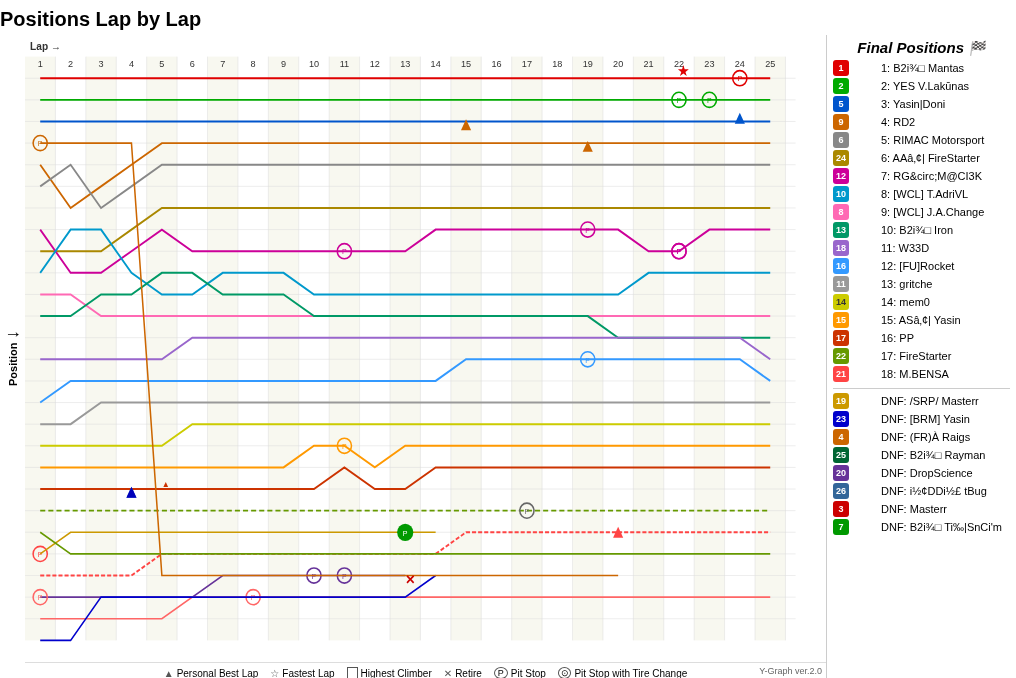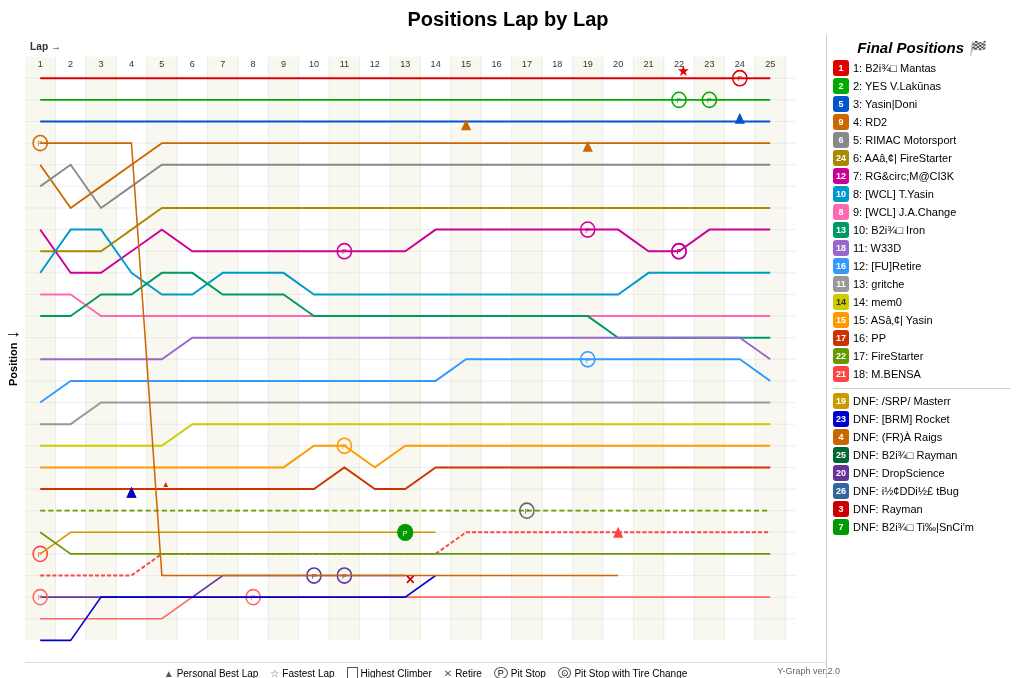--- a/index.html
+++ b/index.html
@@ -13,7 +13,7 @@
     }
 
     #main-title {
-      text-align: center;
+      text-align: left;
       font-size: 20px;
       font-weight: bold;
       padding: 8px 0 4px 0;

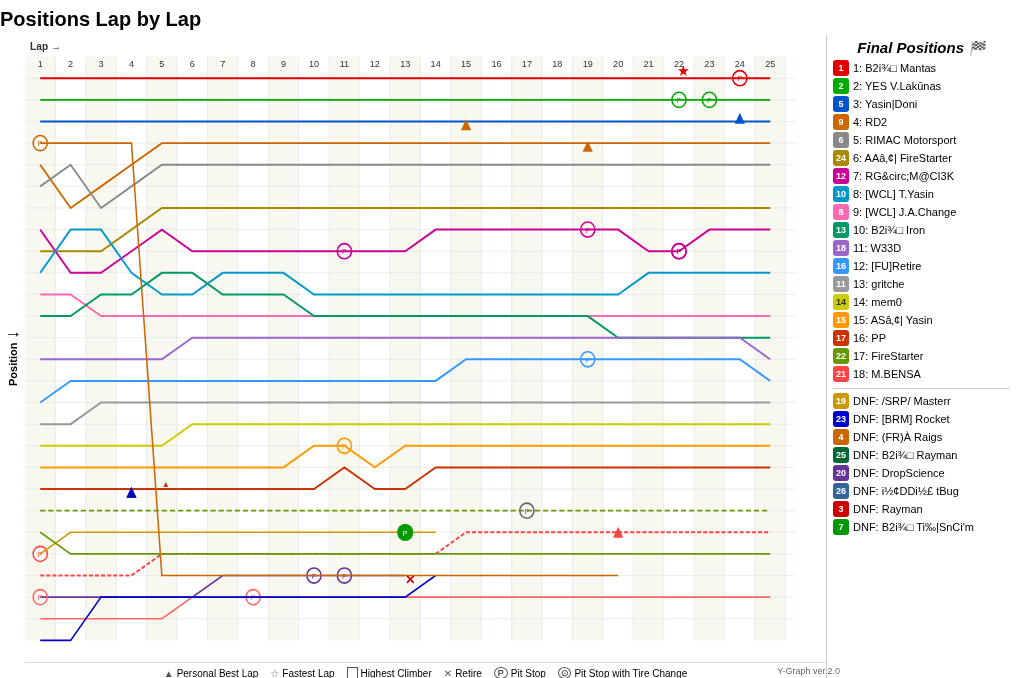--- a/index.html
+++ b/index.html
@@ -97,6 +97,7 @@
 
     .legend-text {
       font-size: 11px;
+      margin-left: 28px;
     }
 
     .dnf-section {

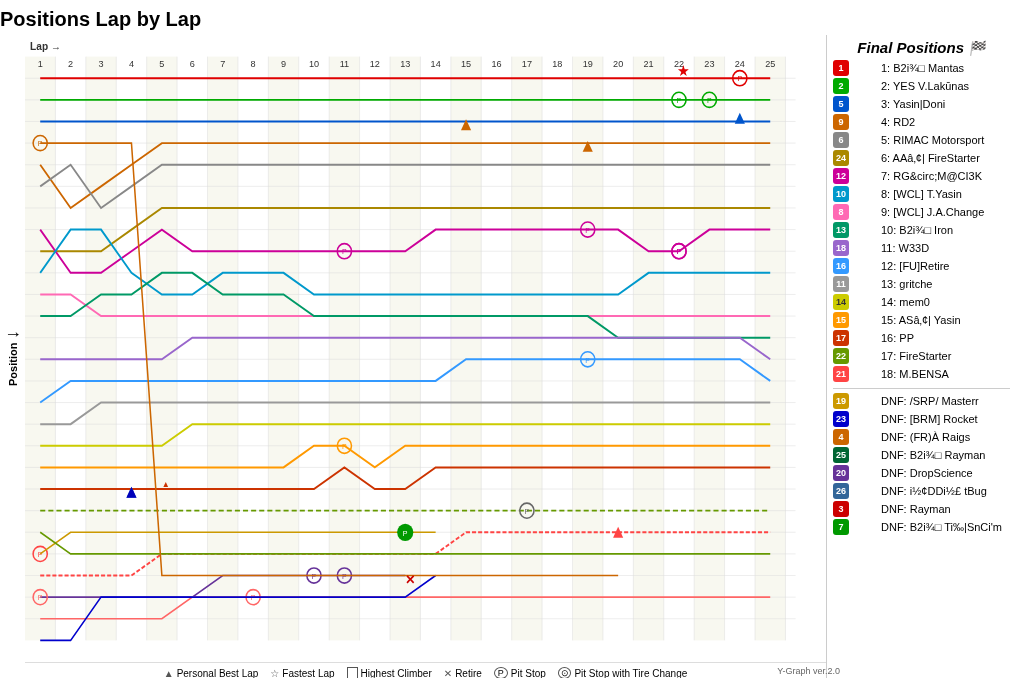--- a/index.html
+++ b/index.html
@@ -454,7 +454,7 @@
       </div>
       <div class="legend-item">
         <span class="legend-badge" style="background:#0099cc;">10</span>
-        <span class="legend-text">8: [WCL] T.Yasin</span>
+        <span class="legend-text">8: [WCL] T.AdriVL</span>
       </div>
       <div class="legend-item">
         <span class="legend-badge" style="background:#ff69b4;">8</span>

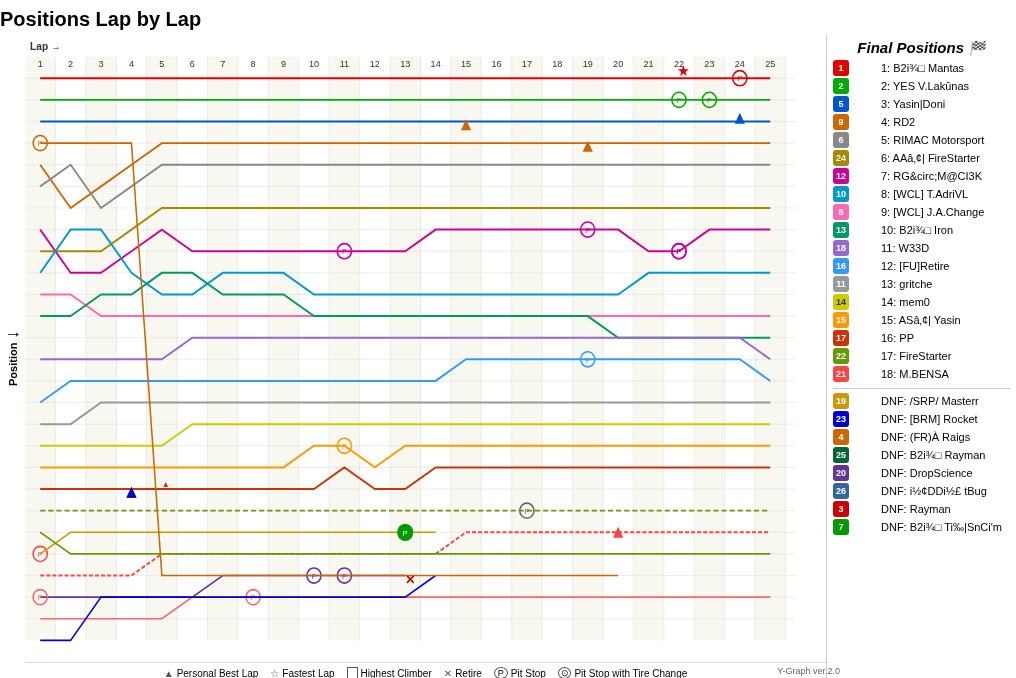--- a/index.html
+++ b/index.html
@@ -470,7 +470,7 @@
       </div>
       <div class="legend-item">
         <span class="legend-badge" style="background:#3399ff;">16</span>
-        <span class="legend-text">12: [FU]Retire</span>
+        <span class="legend-text">12: [FU]Rocket</span>
       </div>
       <div class="legend-item">
         <span class="legend-badge" style="background:#999999;">11</span>

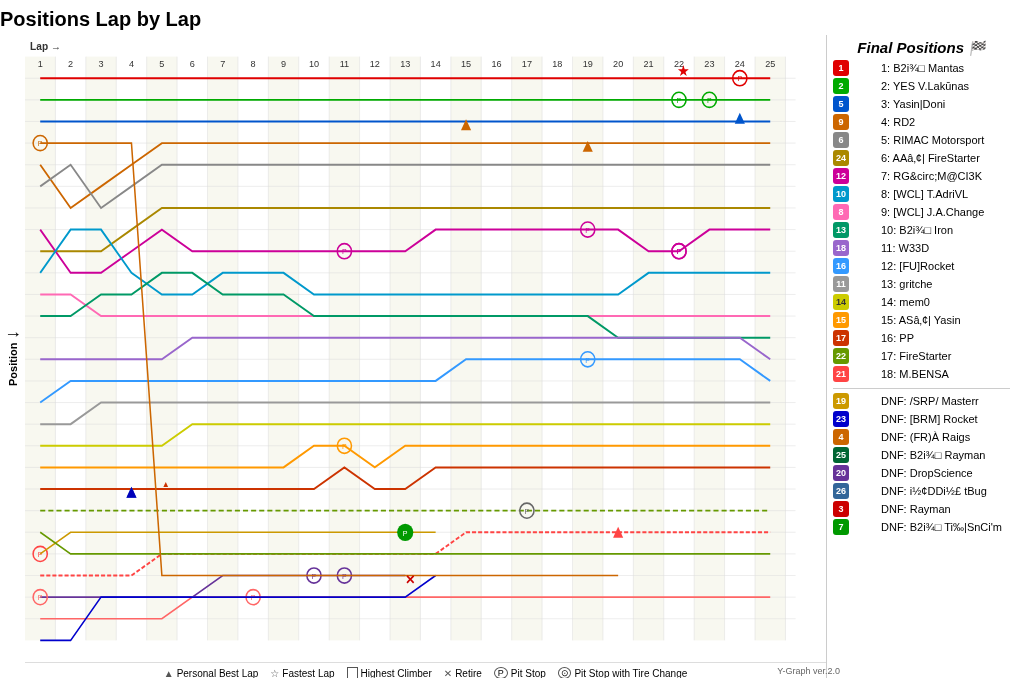--- a/index.html
+++ b/index.html
@@ -505,7 +505,7 @@
       </div>
       <div class="legend-item">
         <span class="legend-badge" style="background:#0000cc;">23</span>
-        <span class="legend-text">DNF: [BRM] Rocket</span>
+        <span class="legend-text">DNF: [BRM] Yasin</span>
       </div>
       <div class="legend-item">
         <span class="legend-badge" style="background:#cc6600;">4</span>

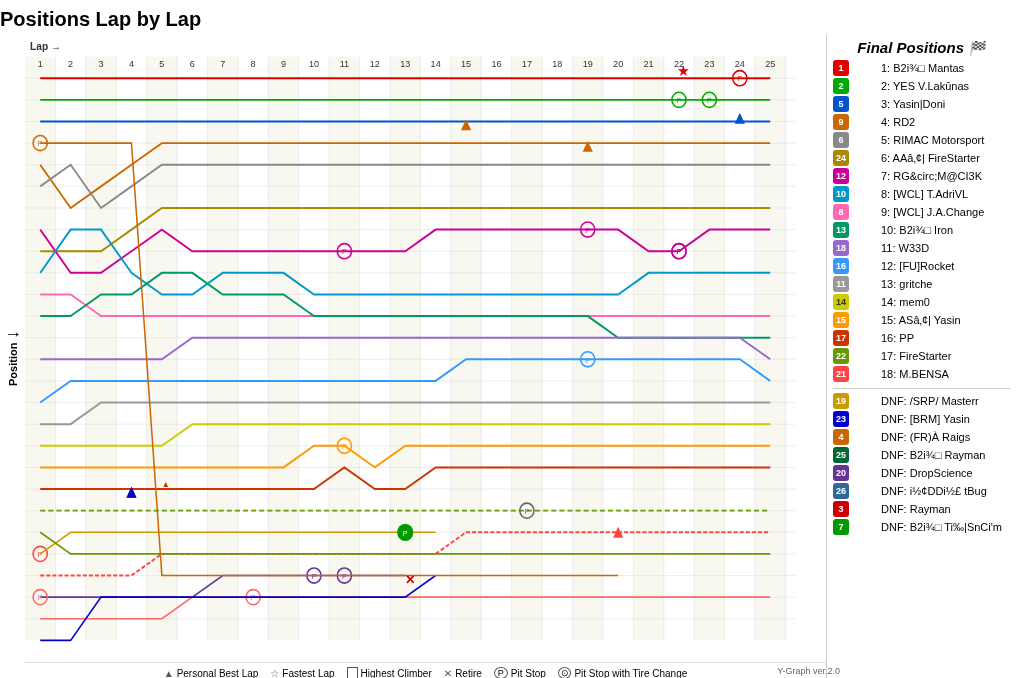--- a/index.html
+++ b/index.html
@@ -525,7 +525,7 @@
       </div>
       <div class="legend-item">
         <span class="legend-badge" style="background:#cc0000;">3</span>
-        <span class="legend-text">DNF: Rayman</span>
+        <span class="legend-text">DNF: Masterr</span>
       </div>
       <div class="legend-item">
         <span class="legend-badge" style="background:#009900;">7</span>

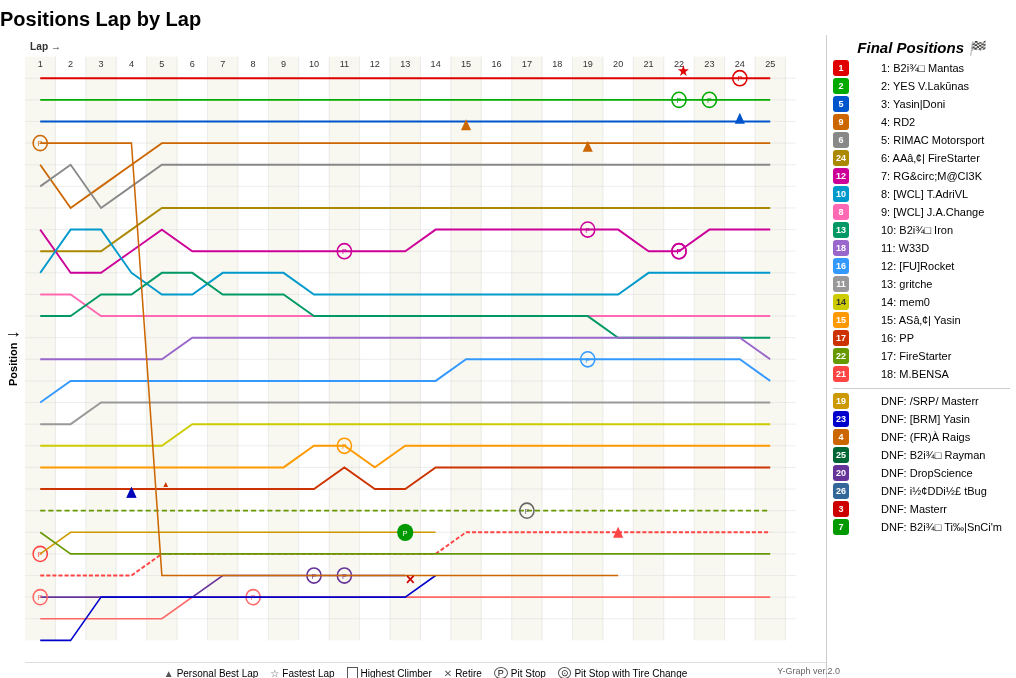--- a/index.html
+++ b/index.html
@@ -127,7 +127,7 @@
     #version-label {
       position: absolute;
       bottom: 2px;
-      right: 176px;
+      right: 194px;
       font-size: 9px;
       color: #666;
     }

